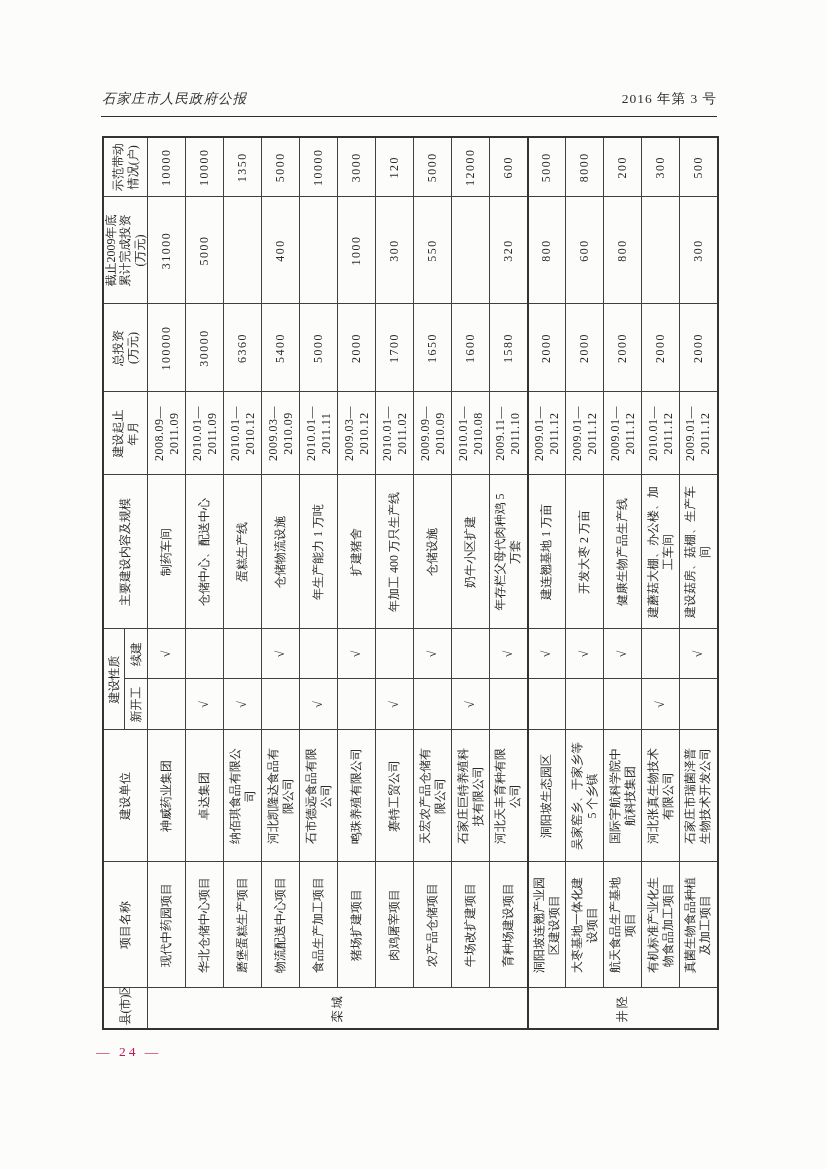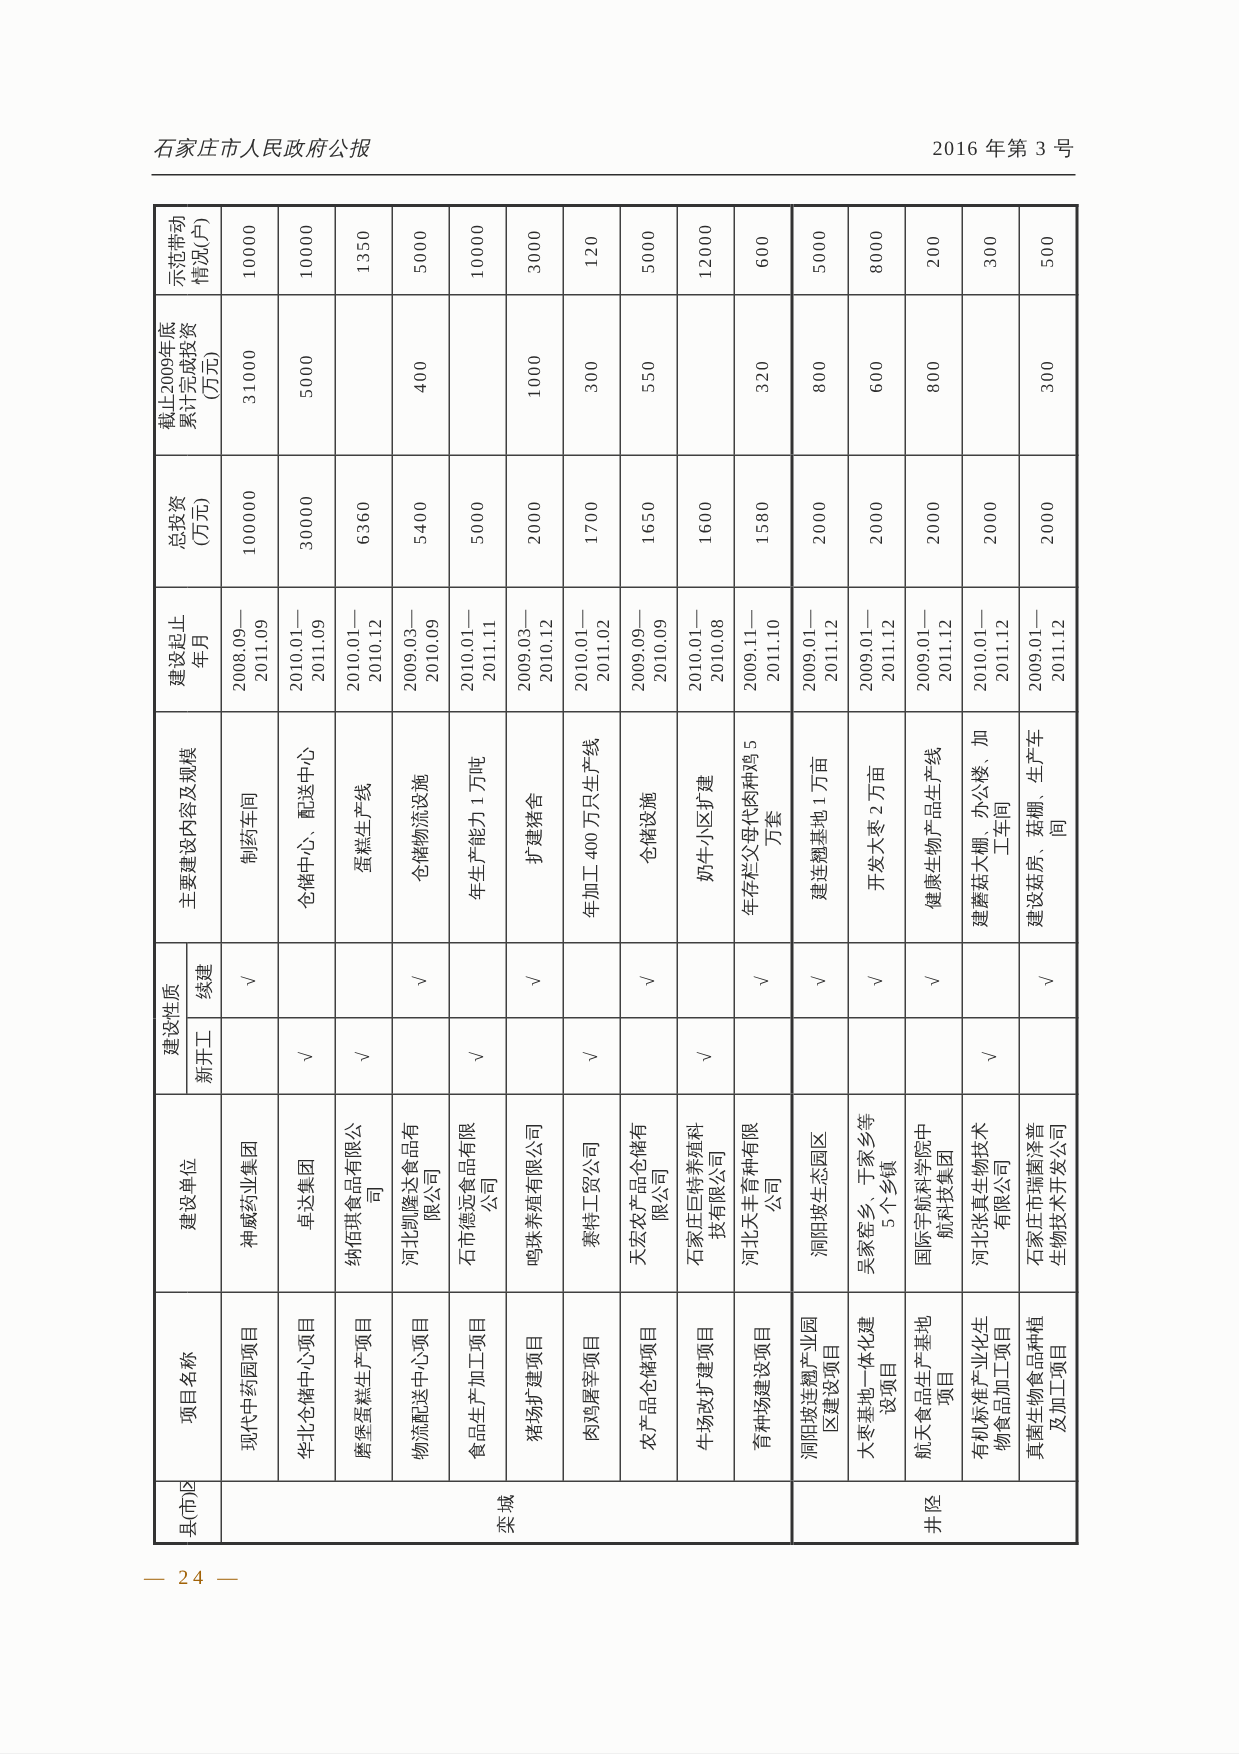--- a/index.html
+++ b/index.html
@@ -50,7 +50,7 @@
   
   .pageno{
     position:absolute;left:96px;top:1044px;
-    font-size:13.5px;letter-spacing:3px;color:#a16207;
+    font-size:13.5px;letter-spacing:3px;color:#be185d;
   }
 </style>
 </head>

